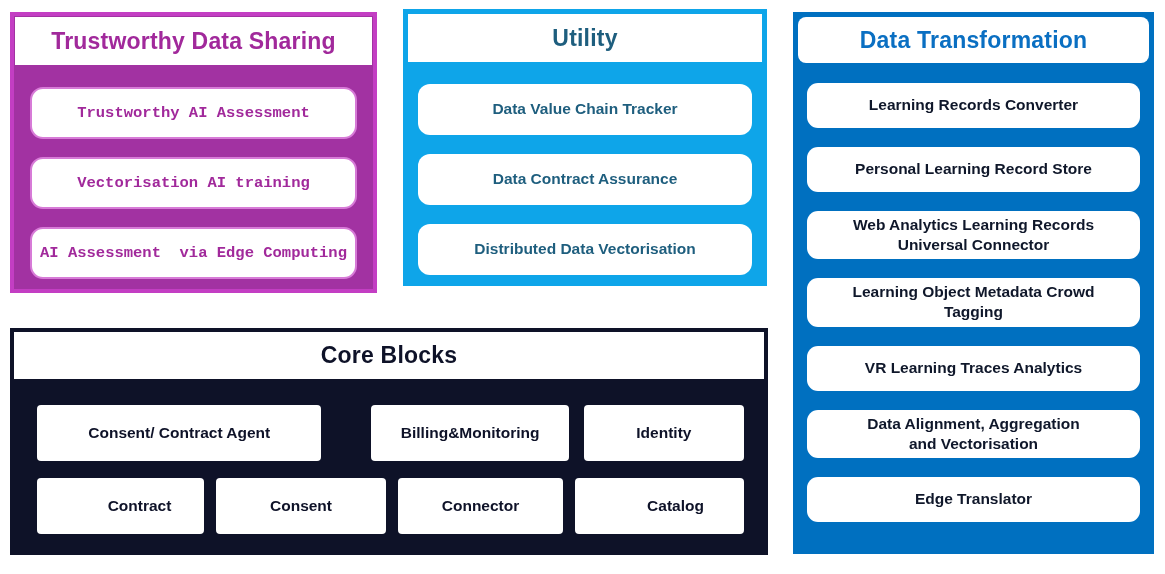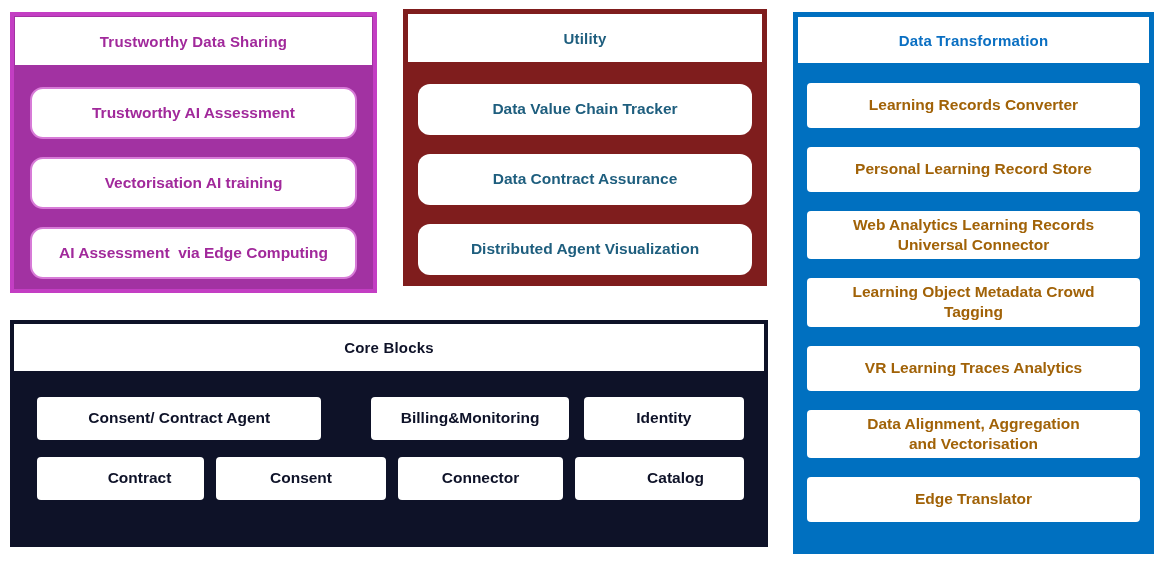--- a/index.html
+++ b/index.html
@@ -25,7 +25,7 @@
     align-items: center;
     justify-content: center;
     font-weight: bold;
-    font-size: 15px;
+    font-size: 23px;
     letter-spacing: 0.2px;
   }
   .block {

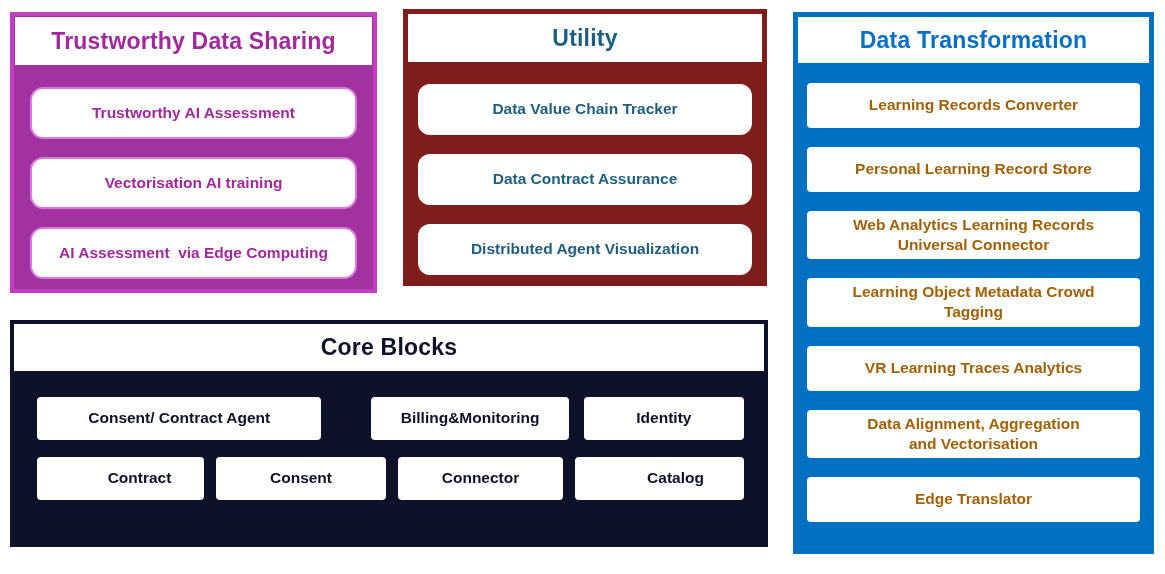--- a/index.html
+++ b/index.html
@@ -68,7 +68,7 @@
   
   .utl {
     left: 403px; top: 9px; width: 364px; height: 277px;
-    background: #7f1d1d;
+    background: #0ea5e9;
   }
   .utl .panel-header {
     margin: 5px 5px 0 5px;

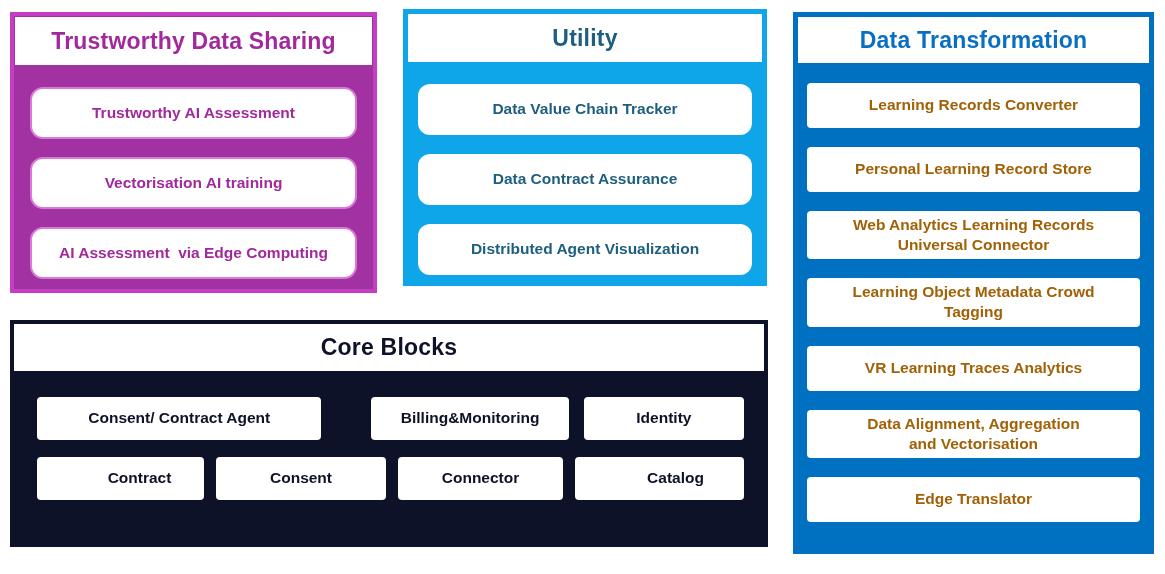--- a/index.html
+++ b/index.html
@@ -96,6 +96,7 @@
   .dt .panel-header {
     height: 46px;
     color: #0A6FC2;
+    border-radius: 8px;
   }
   .dt .items {
     padding: 20px 9px 0 9px;

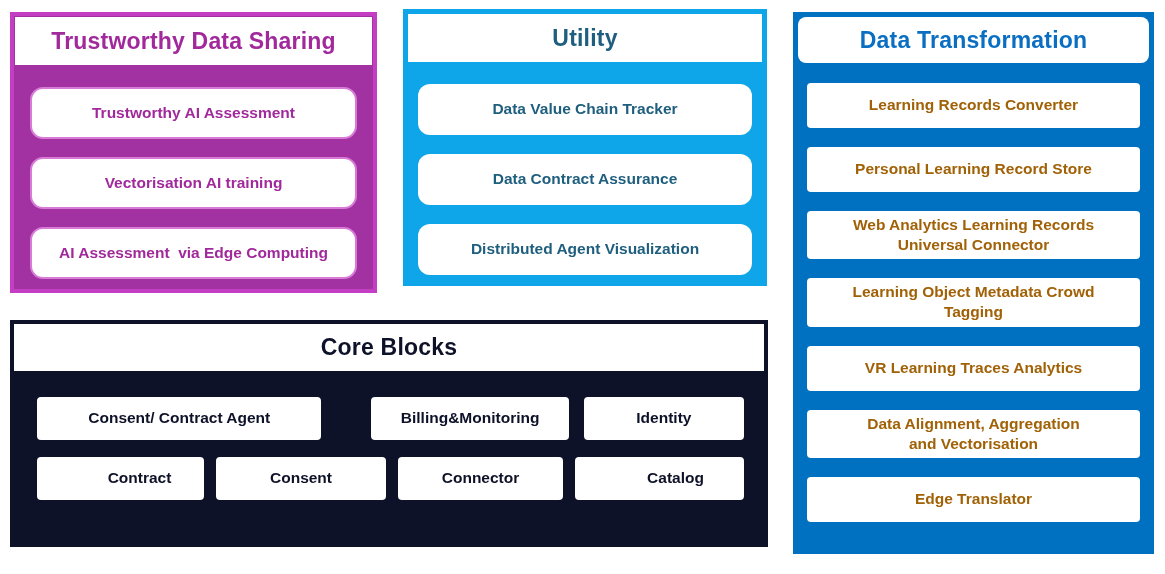--- a/index.html
+++ b/index.html
@@ -56,6 +56,7 @@
     display: flex;
     flex-direction: column;
     gap: 18px;
+    font-family: Liberation Mono, monospace;
   }
   .tds .block {
     height: 52px;

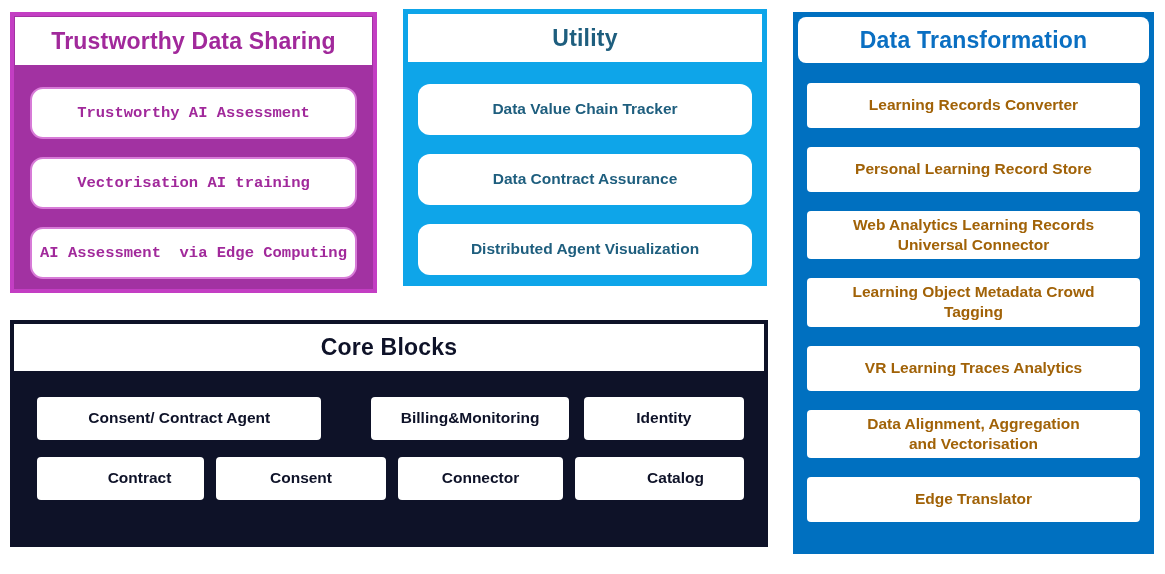--- a/index.html
+++ b/index.html
@@ -107,8 +107,8 @@
   }
   .dt .block {
     min-height: 45px;
-    border-radius: 4px;
-    color: #a16207;
+    border-radius: 11px;
+    color: #0f172a;
     padding: 4px 10px;
     white-space: pre-line;
   }

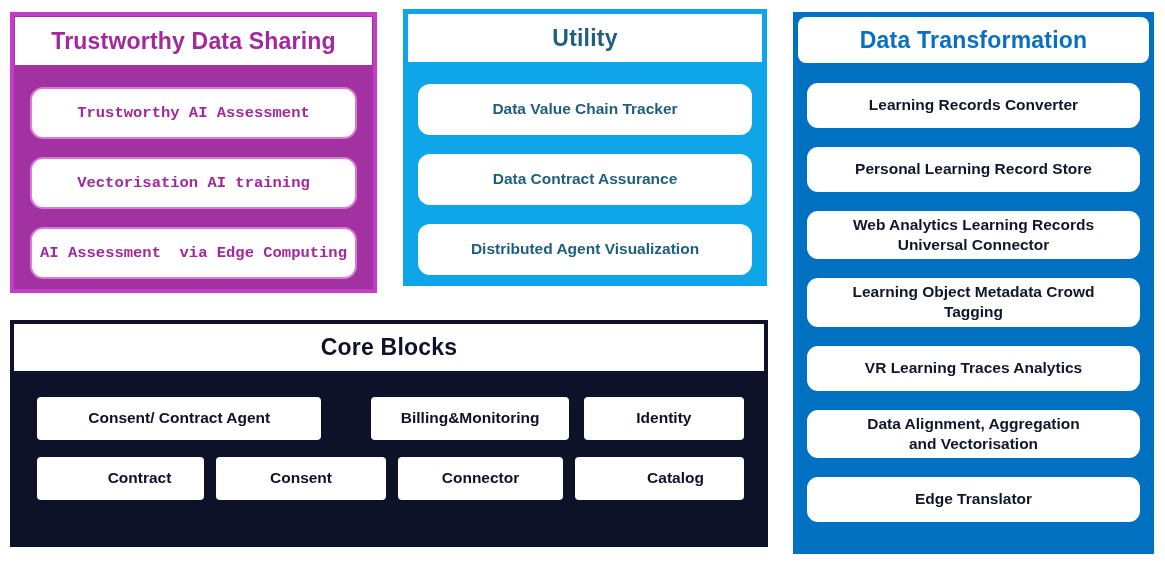--- a/index.html
+++ b/index.html
@@ -167,7 +167,7 @@
     <div class="items">
       <div class="block">Data Value Chain Tracker</div>
       <div class="block">Data Contract Assurance</div>
-      <div class="block">Distributed Agent Visualization</div>
+      <div class="block">Distributed Data Vectorisation</div>
     </div>
   </div>
 

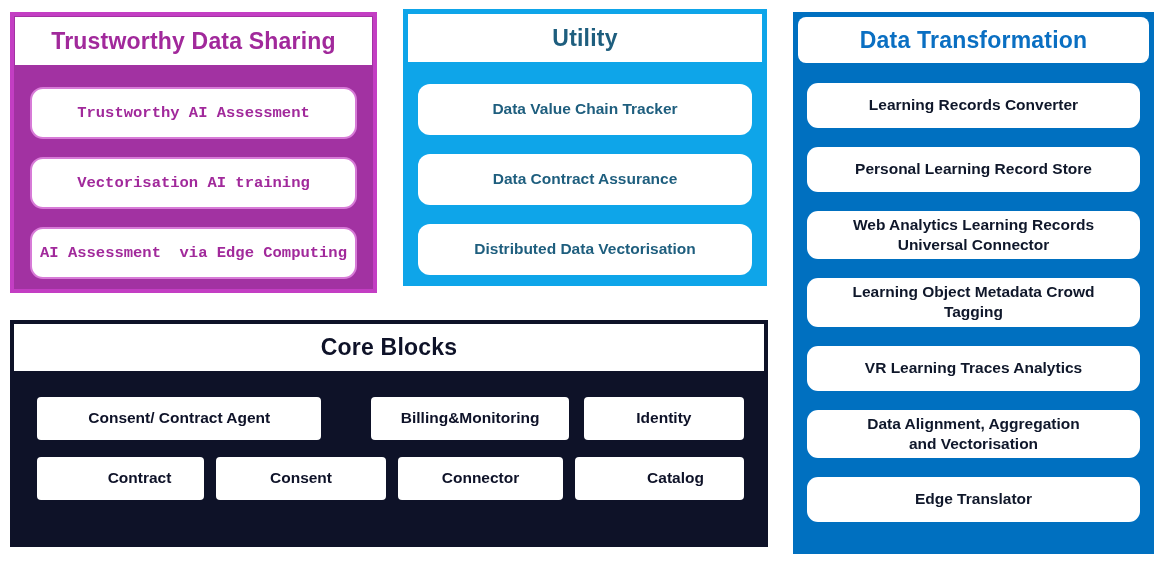--- a/index.html
+++ b/index.html
@@ -115,7 +115,7 @@
 
   
   .core {
-    left: 10px; top: 320px; width: 758px; height: 227px;
+    left: 10px; top: 328px; width: 758px; height: 227px;
     background: #0E1228;
   }
   .core .panel-header {

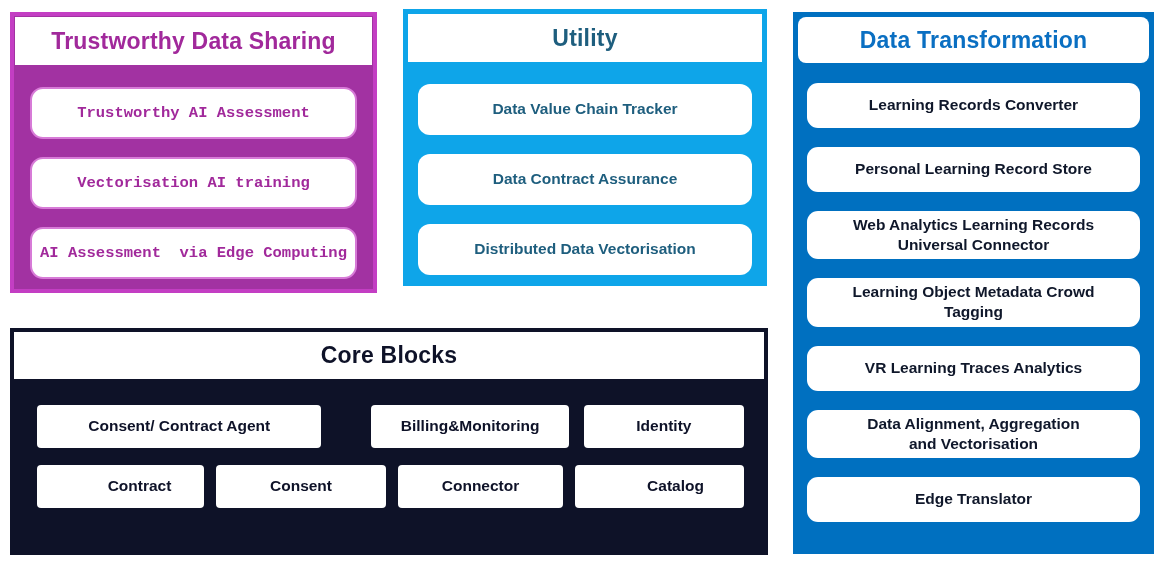--- a/index.html
+++ b/index.html
@@ -136,7 +136,7 @@
     justify-content: space-between;
   }
   .core .block {
-    height: 43px;
+    height: 56px;
     border-radius: 4px;
     color: #0E1228;
   }

